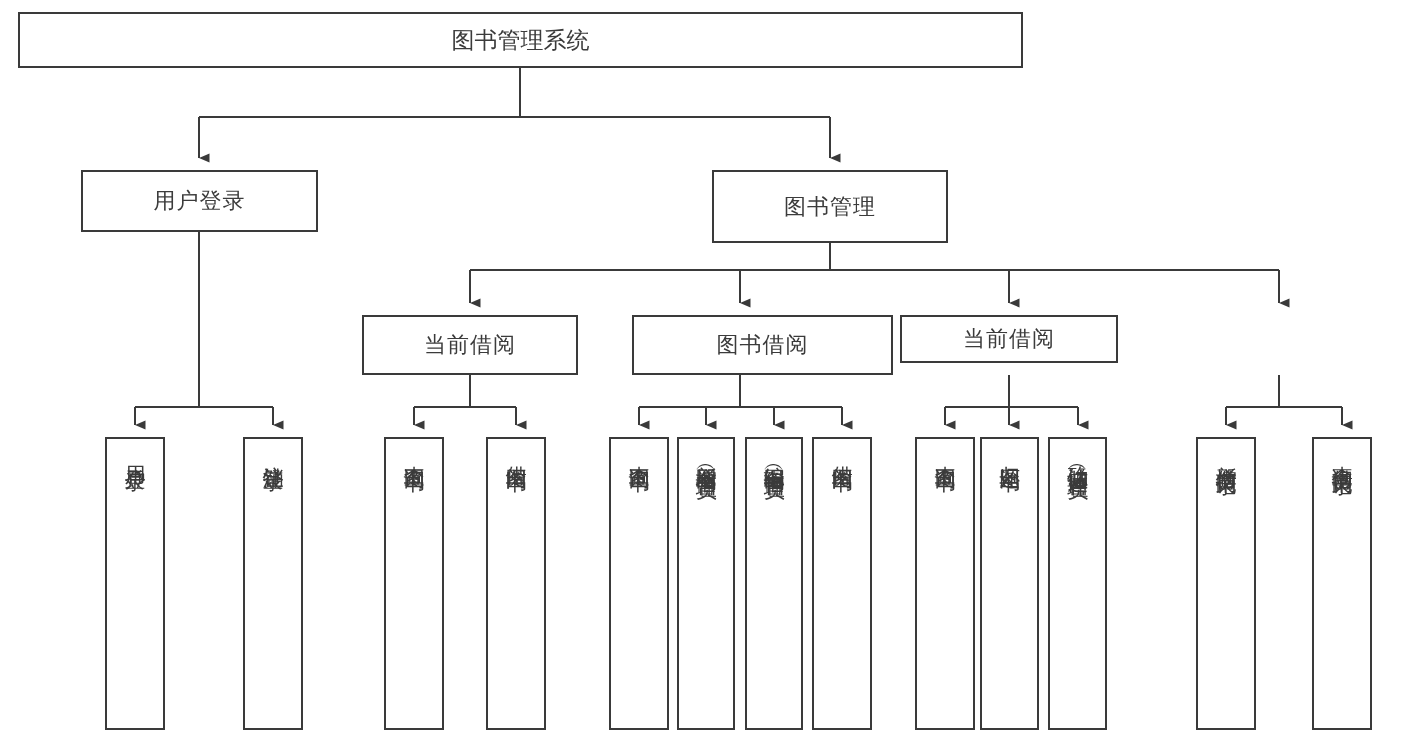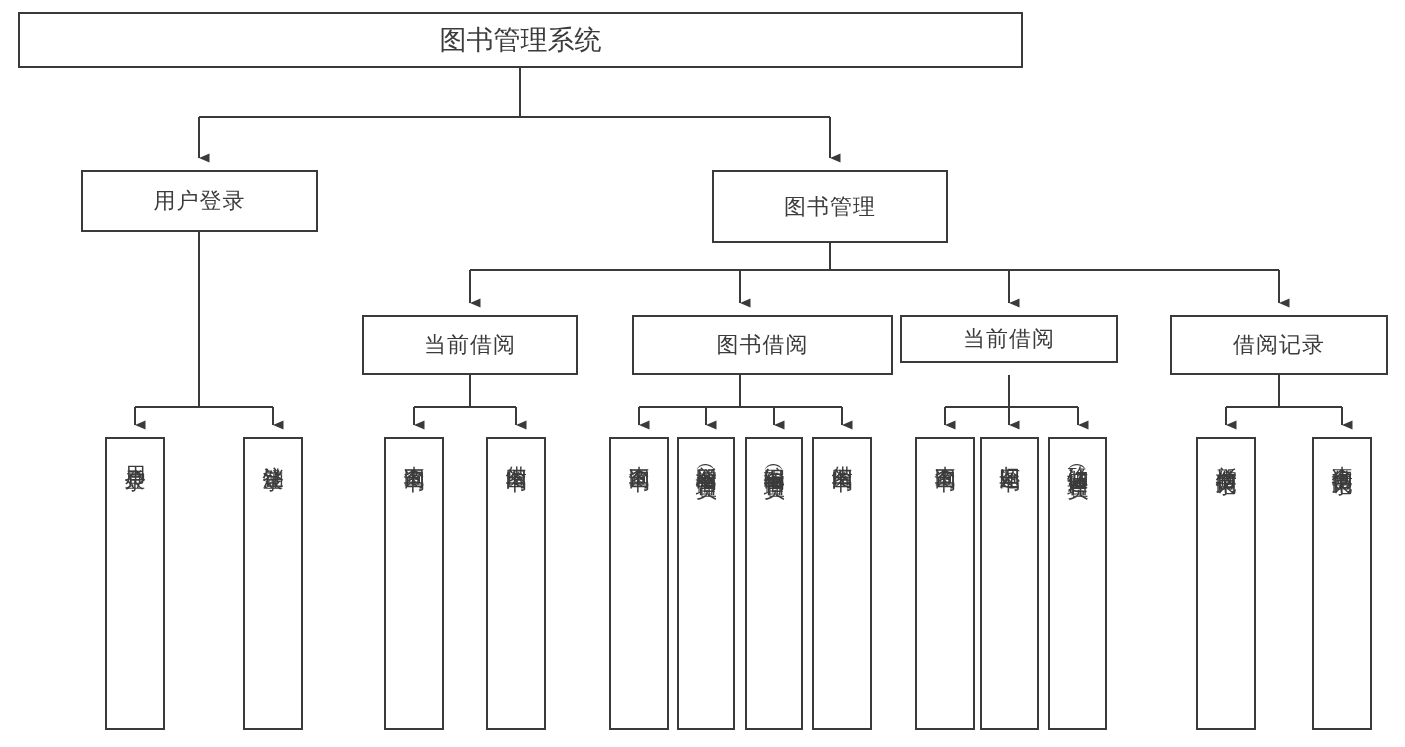--- a/index.html
+++ b/index.html
@@ -11,7 +11,7 @@
         border:2.5px solid #3a3a3a;display:flex;align-items:center;
         justify-content:center;color:#3b3b3b;}
   .node.h{font-size:22px;letter-spacing:1px;}
-  .node.title{font-size:27px;}
+  .node.title{font-size:23px;}
   .node.leaf{font-size:21px;letter-spacing:2px;padding:10px 0;
              align-items:flex-start;}
   .vtext{writing-mode:vertical-rl;text-orientation:upright;

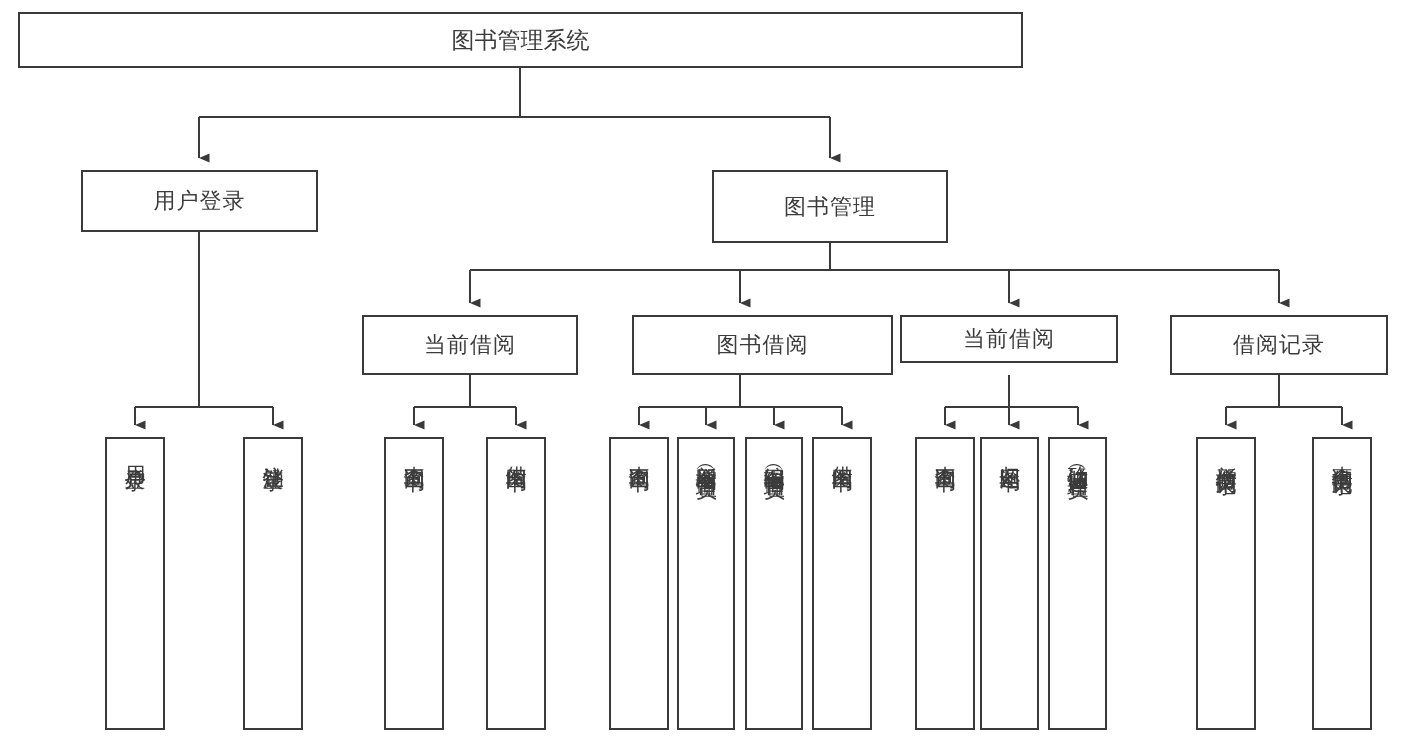--- a/index.html
+++ b/index.html
@@ -94,9 +94,6 @@
   <div class="node h" style="left:900px;top:315px;width:218px;height:48px;">
     <span>当前借阅</span>
   </div>
-  <div class="node h" style="left:1170px;top:315px;width:218px;height:60px;">
-    <span>借阅记录</span>
-  </div>
 
   <div class="node leaf" style="left:105px;top:437px;width:60px;height:293px;">
     <span class="vtext">用户登录</span>

